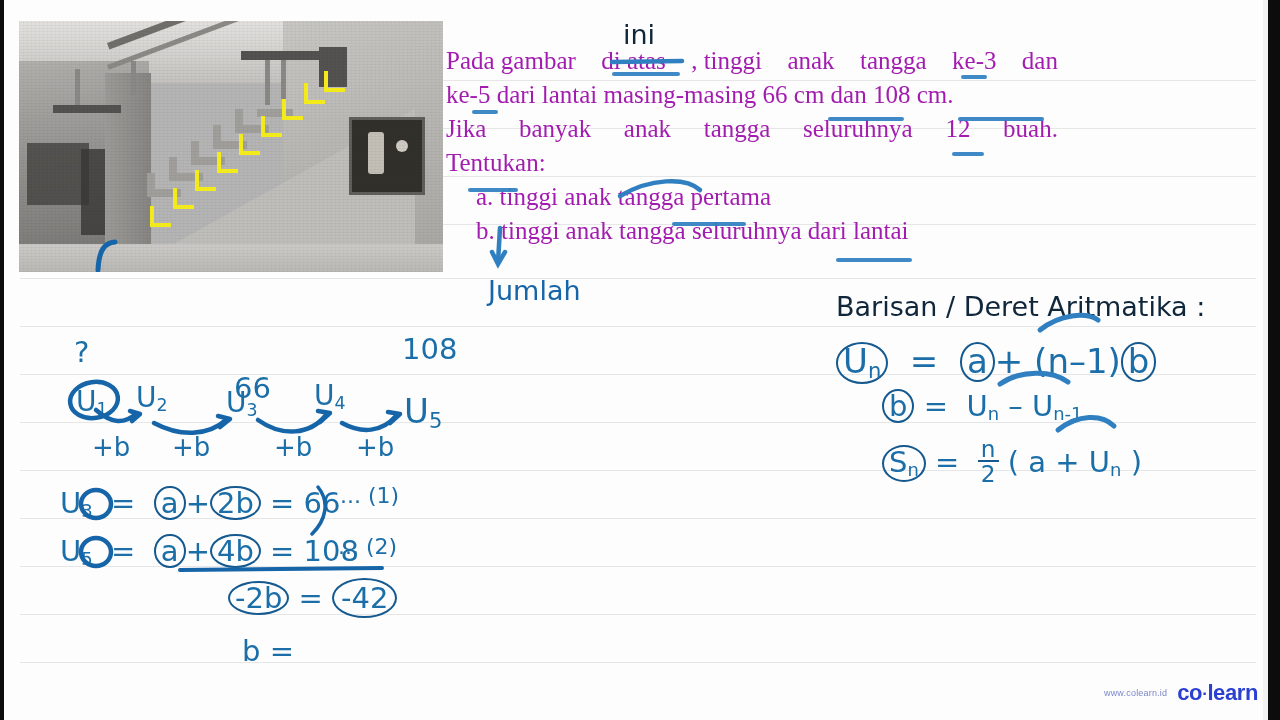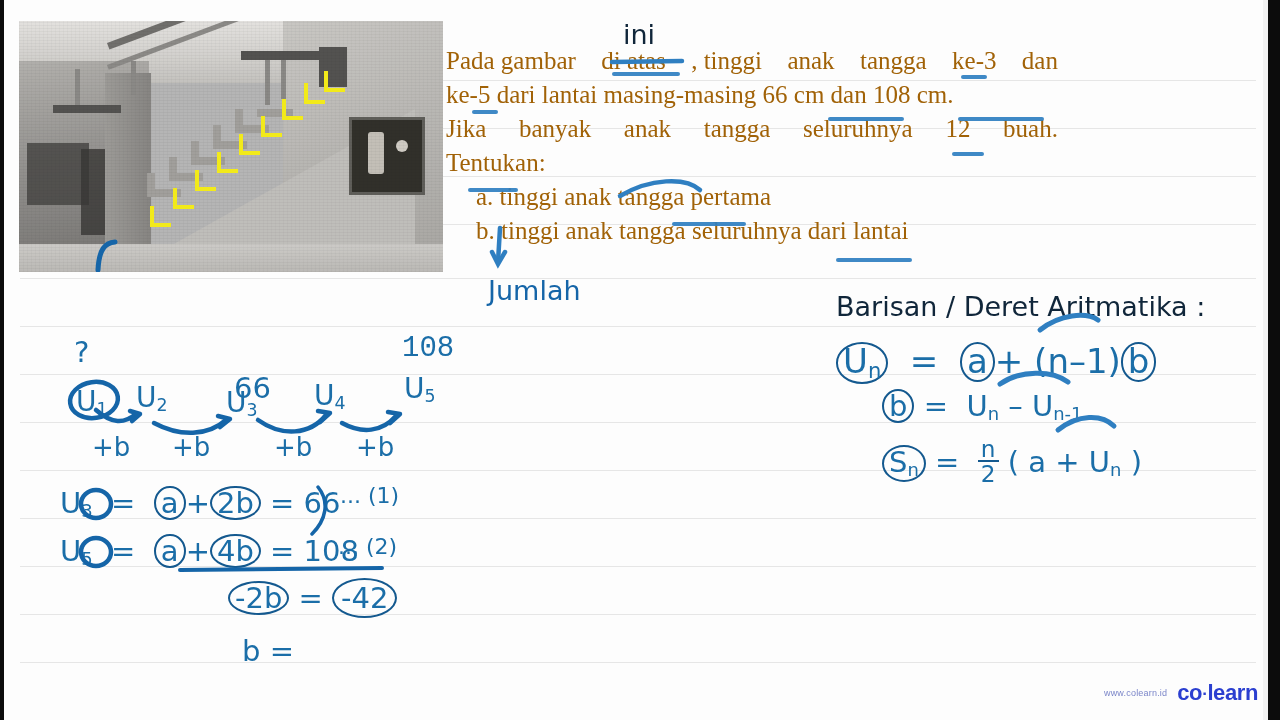--- a/index.html
+++ b/index.html
@@ -76,7 +76,7 @@
   .prob{
     position:absolute;left:446px;top:44px;width:620px;z-index:10;
     font-family:"Liberation Serif", serif;
-    font-size:25px;line-height:34px;color:#a16207;
+    font-size:25px;line-height:34px;color:#a21caf;
   }
   .prob .l{display:block;white-space:nowrap;}
   .prob .just{display:flex;justify-content:space-between;}

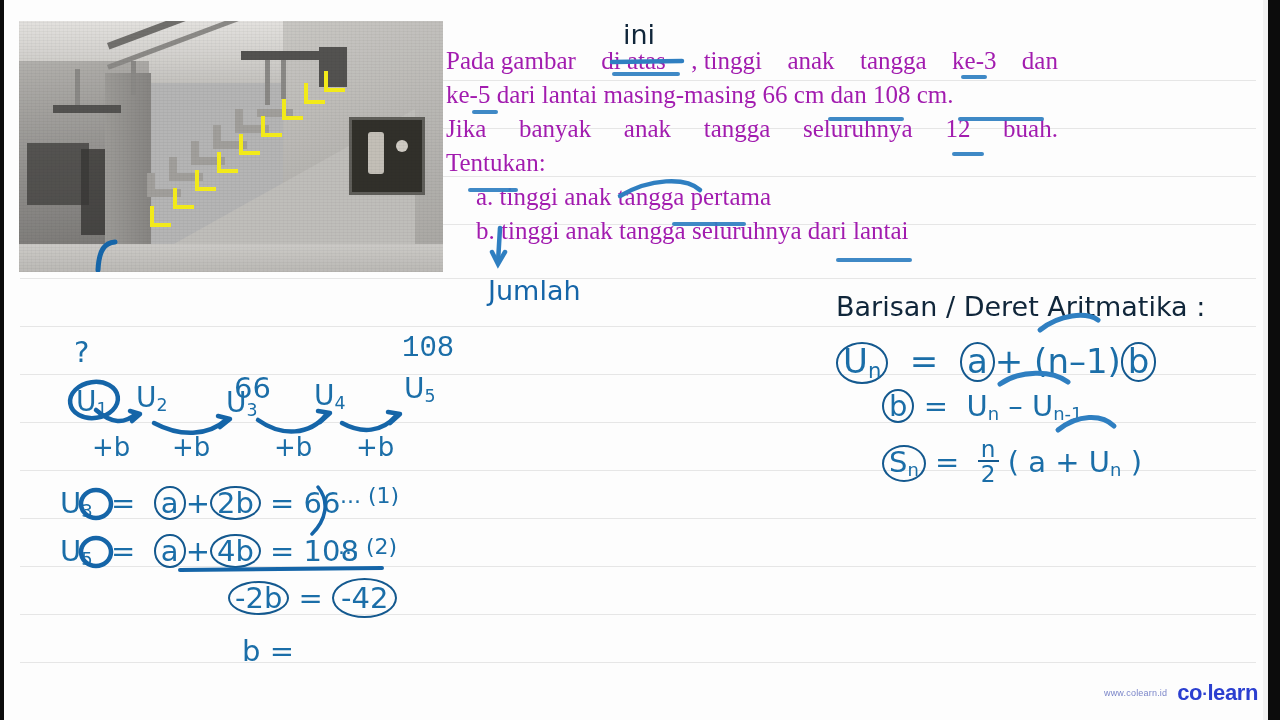--- a/index.html
+++ b/index.html
@@ -239,7 +239,7 @@
 
   <div class="hw" style="left:74px;top:335px;font-size:29px;">?</div>
   <div class="hw" style="left:234px;top:332px;font-size:29px;margin-top:39px;">66</div>
-  <div class="hw" style="left:402px;top:332px;font-size:29px;font-family:Liberation Mono, monospace;">108</div>
+  <div class="hw" style="left:402px;top:332px;font-size:29px;">108</div>
 
   <div class="hw" style="left:76px;top:385px;font-size:28px;">
     <span>U</span><span class="sub">1</span>

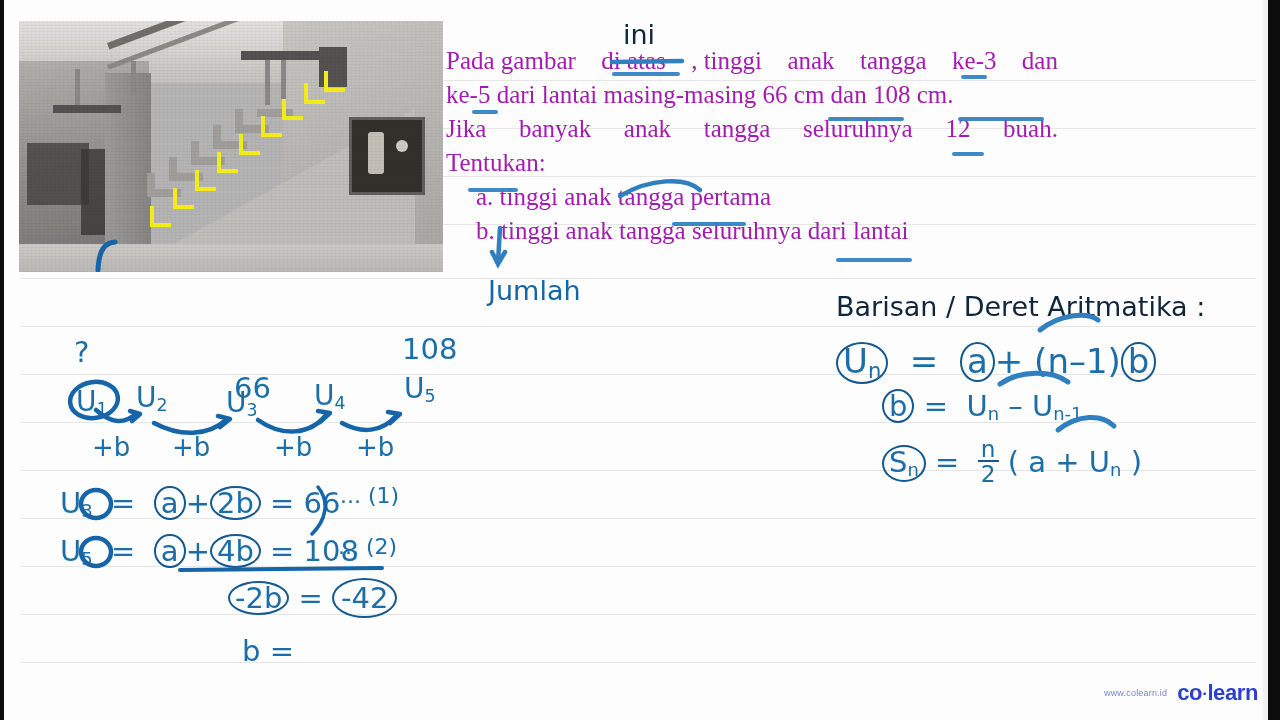--- a/index.html
+++ b/index.html
@@ -253,7 +253,7 @@
   <div class="hw" style="left:314px;top:379px;font-size:28px;">
     <span>U</span><span class="sub">4</span>
   </div>
-  <div class="hw" style="left:404px;top:372px;font-size:28px;">
+  <div class="hw" style="left:404px;top:391px;font-size:34px;">
     <span>U</span><span class="sub">5</span>
   </div>
 

